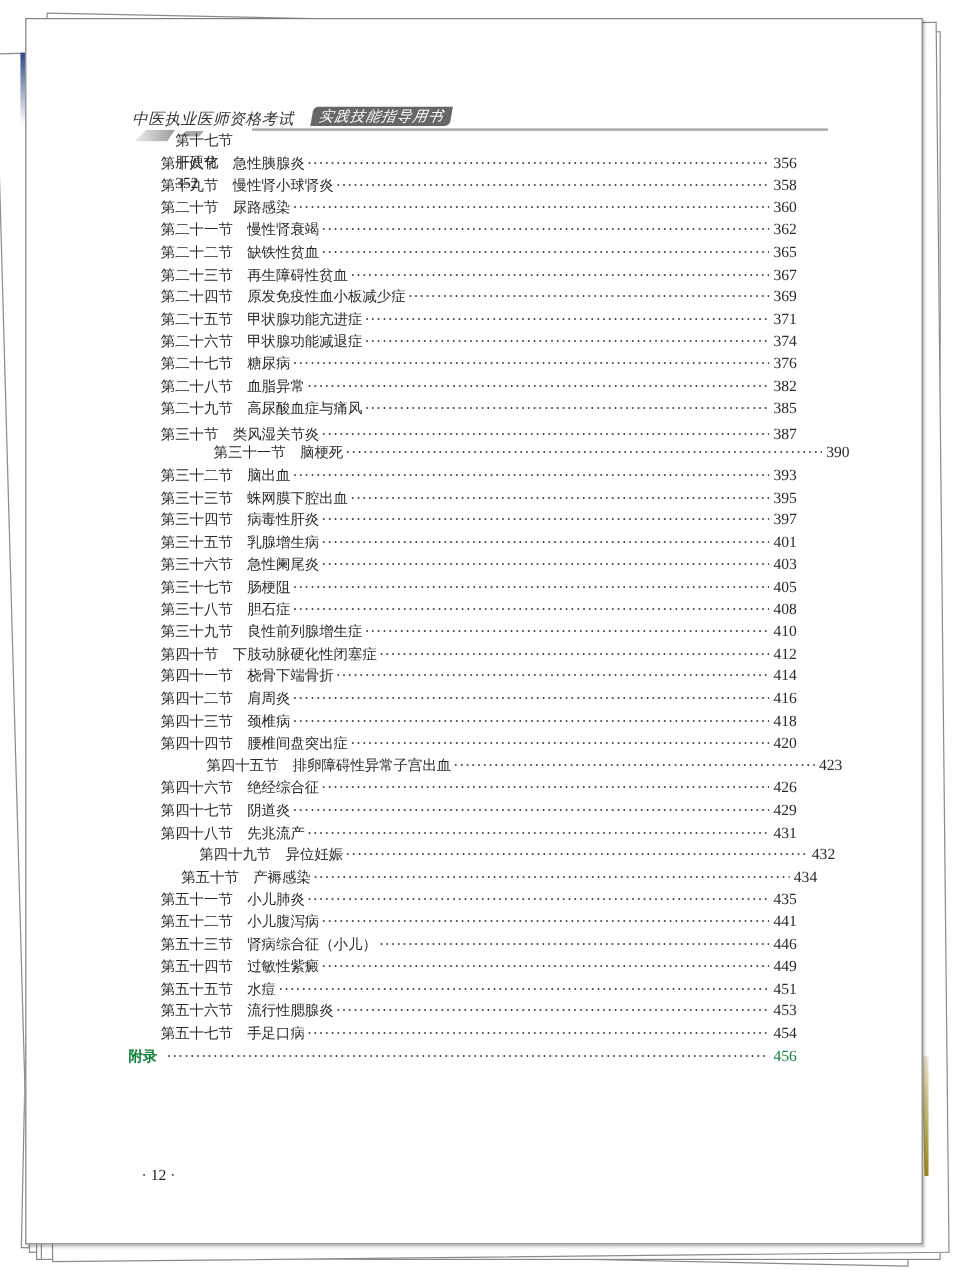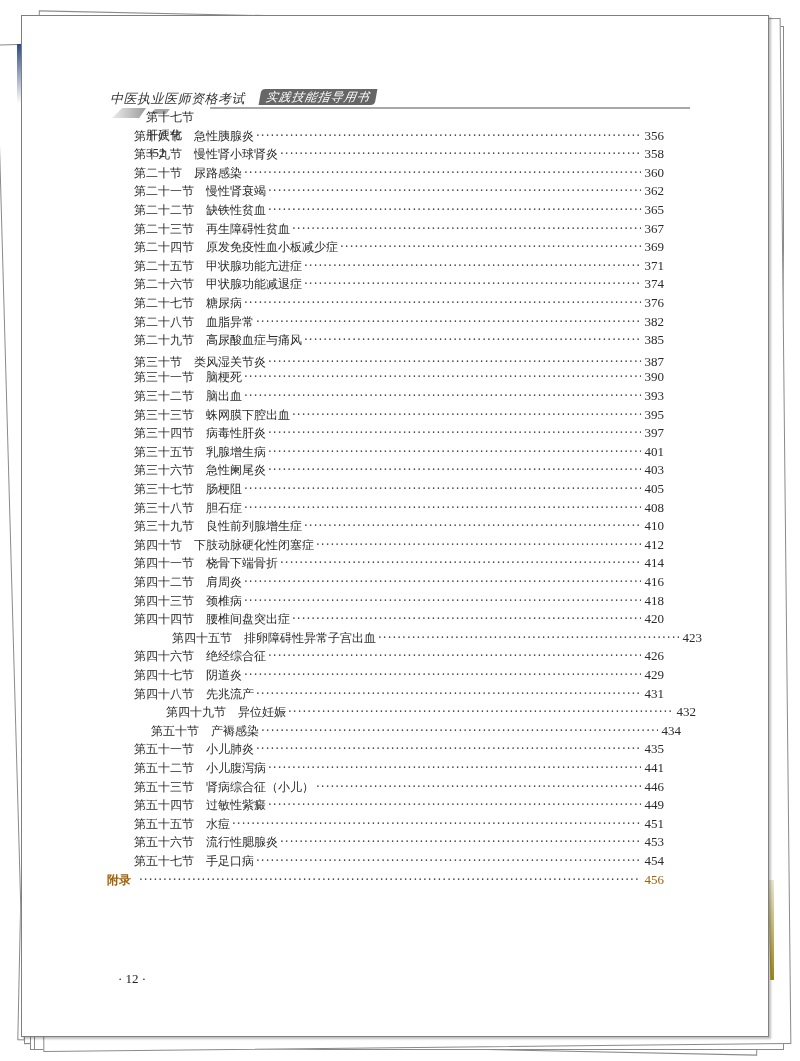--- a/index.html
+++ b/index.html
@@ -172,7 +172,7 @@
         <span class="toc-dots"></span>
         <span class="toc-page">387</span>
       </div>
-      <div class="toc-row" style="top: 260.4px;">
+      <div class="toc-row" style="top: 260.4px; margin-left: 44px;">
         <span class="toc-sec">第三十一节</span>
         <span class="toc-title">脑梗死</span>
         <span class="toc-dots"></span>

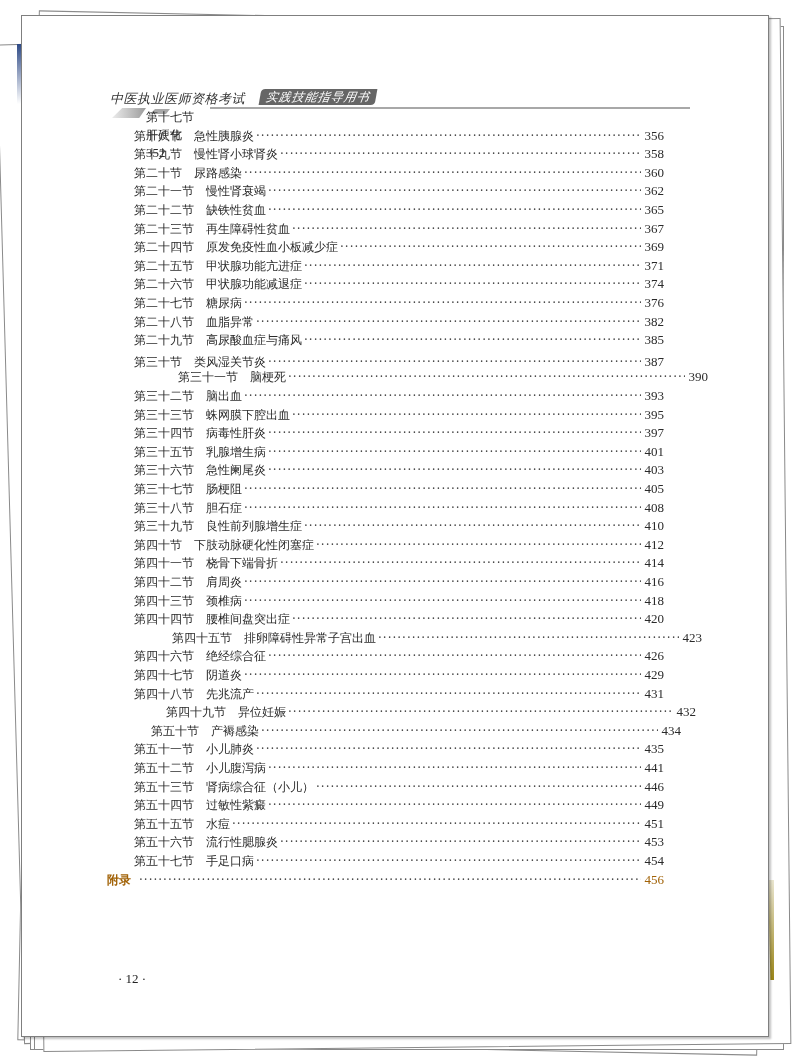--- a/index.html
+++ b/index.html
@@ -59,7 +59,7 @@
   .toc-page { white-space: nowrap; font-family: "Liberation Serif", "DejaVu Serif", serif; font-size: 13px; }
   .appendix {
     position: absolute; left: 85px; width: 557px; height: 18px; display: flex; align-items: baseline;
-    font-family: "DejaVu Sans", "Liberation Sans", sans-serif; font-size: 12px; line-height: 18px; color: #a16207; font-weight: bold;
+    font-family: "DejaVu Sans", "Liberation Sans", sans-serif; font-size: 12px; line-height: 18px; color: #15803d; font-weight: bold;
     cursor: pointer;
   }
   .appendix .toc-title { margin-left: 14px; }

